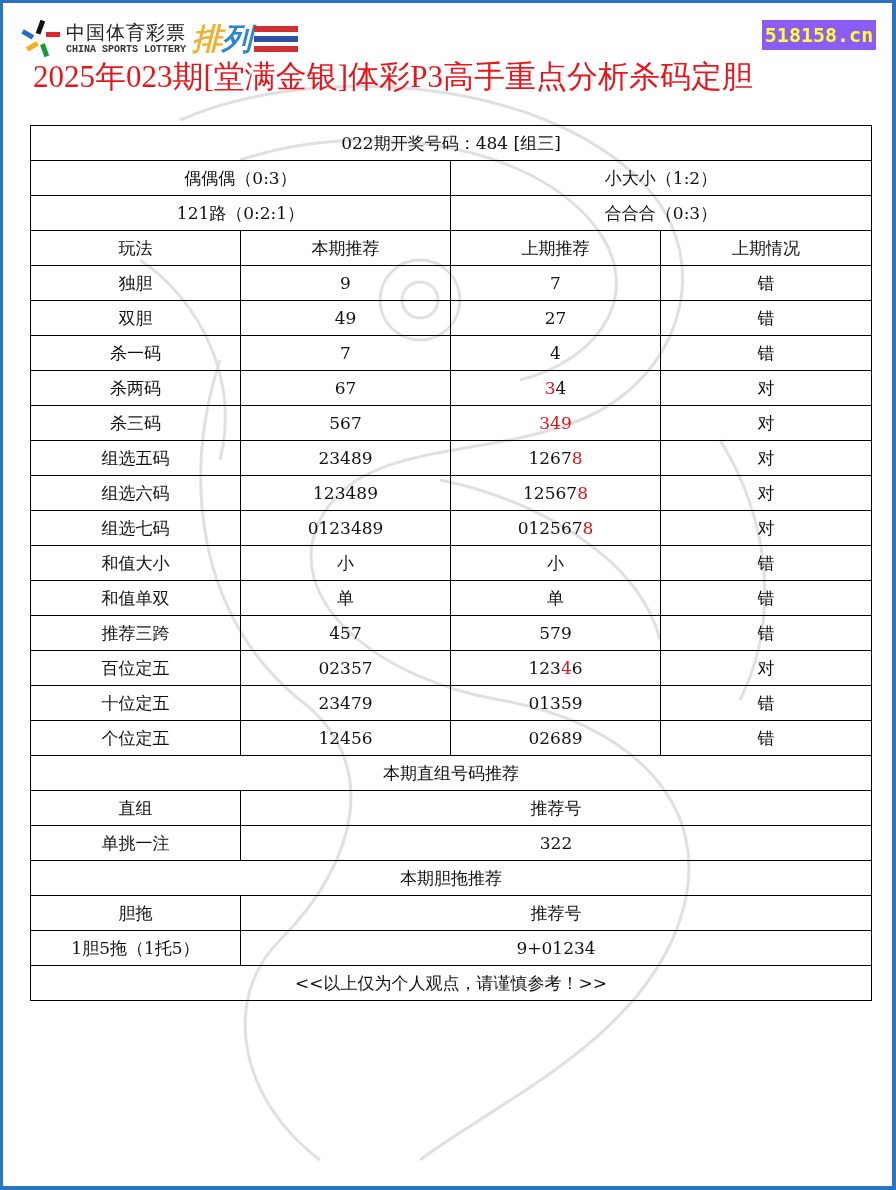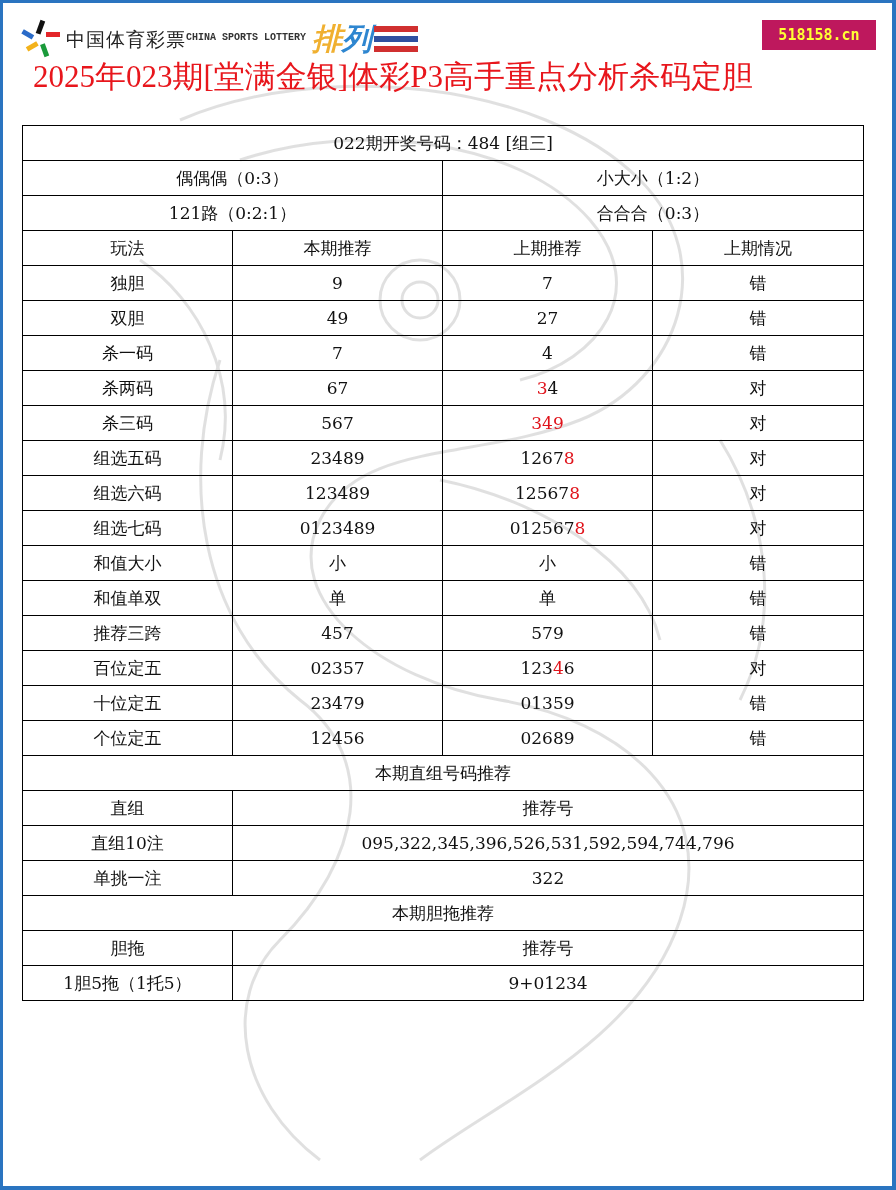--- a/index.html
+++ b/index.html
@@ -21,7 +21,7 @@
     position: absolute; left: 20px; top: 18px; height: 42px; display: flex; align-items: center;
   }
   .logo-mark { width: 42px; height: 42px; position: relative; }
-  .logo-text { margin-left: 4px; display: flex; line-height: 1; justify-content: center; }
+  .logo-text { margin-left: 4px; display: flex; flex-direction: column; line-height: 1; justify-content: center; }
   .logo-cn { font-family: "DejaVu Sans", sans-serif; font-size: 19px; color: #222; letter-spacing: 1px; }
   .logo-en { font-family: Liberation Mono, monospace; font-size: 10px; font-weight: bold; color: #333; margin-top: 3px; }
   .logo-p3 {

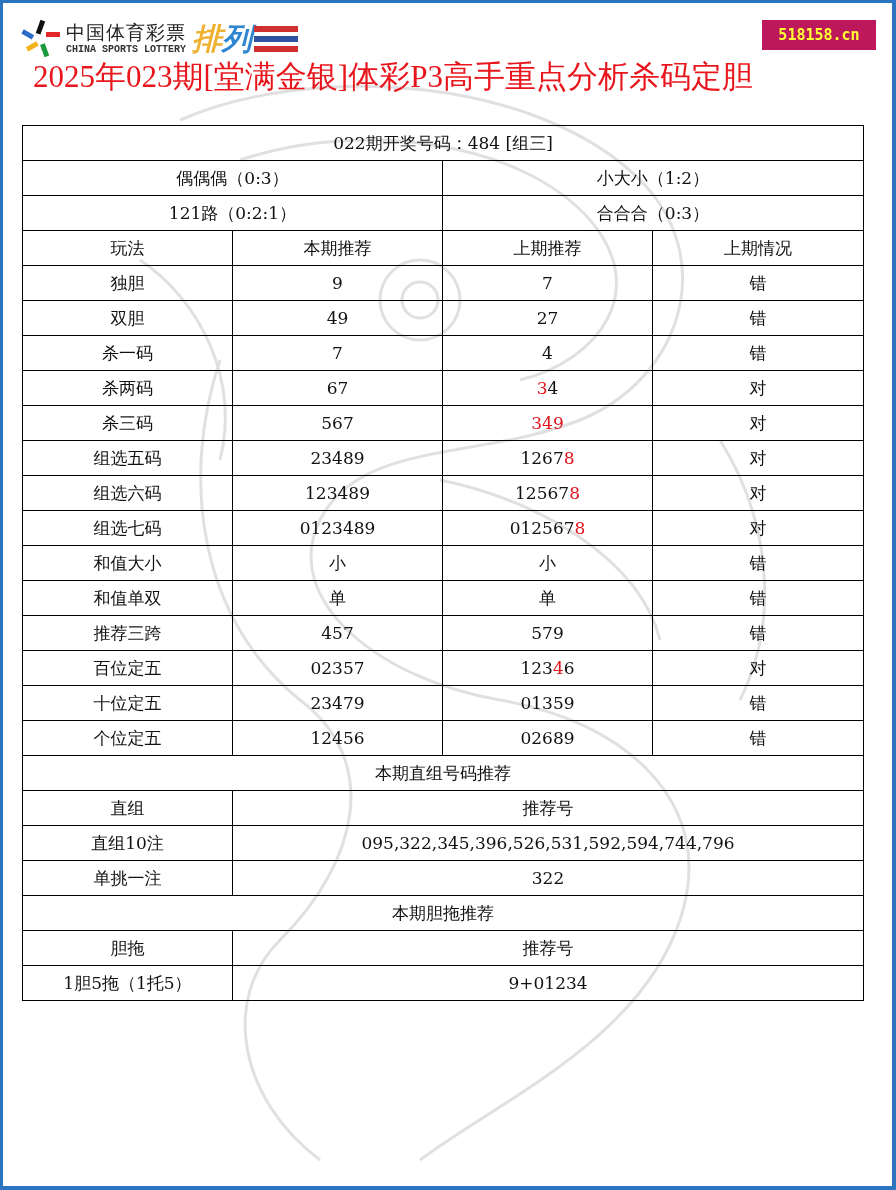--- a/index.html
+++ b/index.html
@@ -33,8 +33,8 @@
   .logo-p3 .three span { display: block; height: 6px; width: 44px; }
   .site-badge {
     position: absolute; left: 762px; top: 20px; width: 114px; height: 30px;
-    background: #be185d; color: #ffff33; font-family: "DejaVu Sans Mono", monospace;
-    font-size: 15px; font-weight: bold; display: flex; align-items: center; justify-content: center;
+    background: #8b5cf6; color: #ffff33; font-family: "DejaVu Sans Mono", monospace;
+    font-size: 20px; font-weight: bold; display: flex; align-items: center; justify-content: center;
   }
   .title {
     position: absolute; left: 33px; top: 56px; font-size: 31px; color: #e8161c; white-space: nowrap;

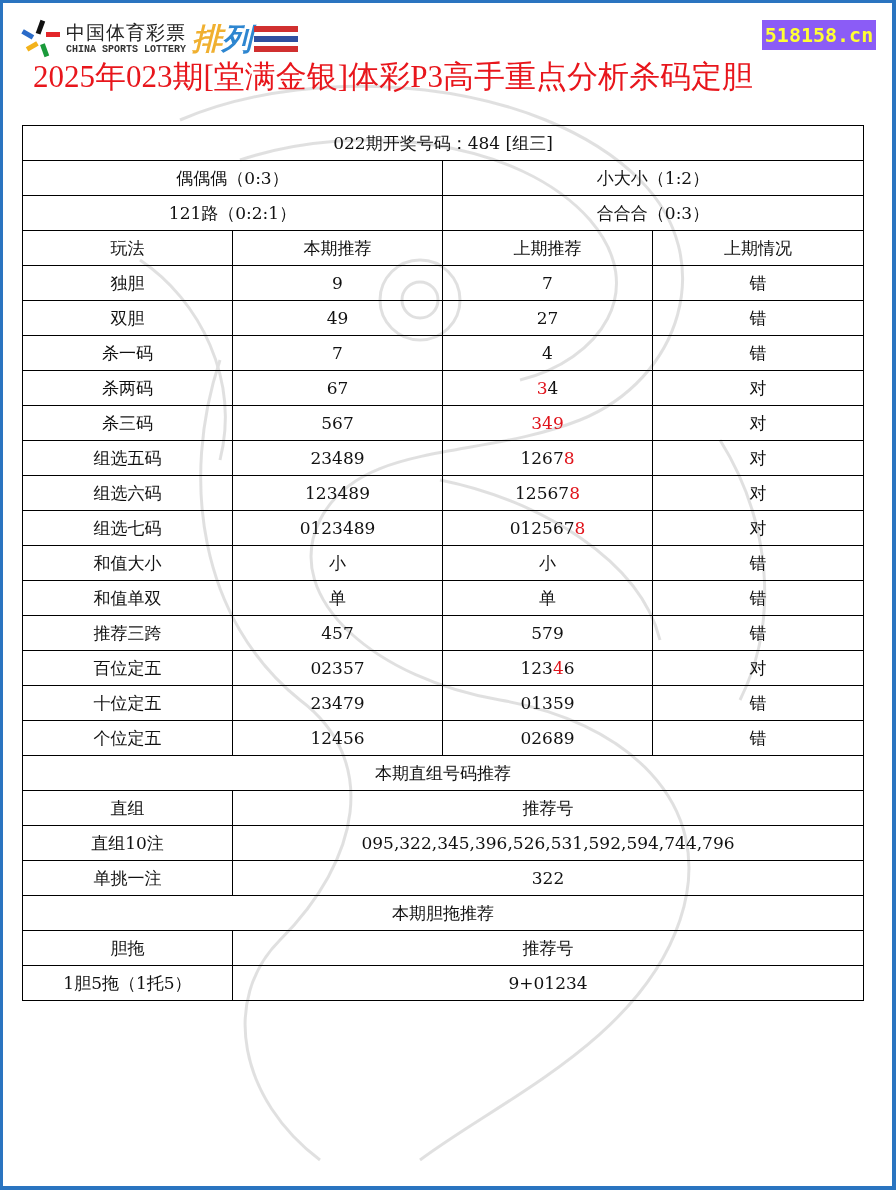--- a/index.html
+++ b/index.html
@@ -41,7 +41,7 @@
     font-family: Liberation Serif, serif; letter-spacing: 0px;
   }
   table.main {
-    position: absolute; left: 22px; top: 125px; width: 841px;
+    position: absolute; left: 30px; top: 125px; width: 841px;
     border-collapse: collapse; table-layout: fixed;
   }
   table.main td {

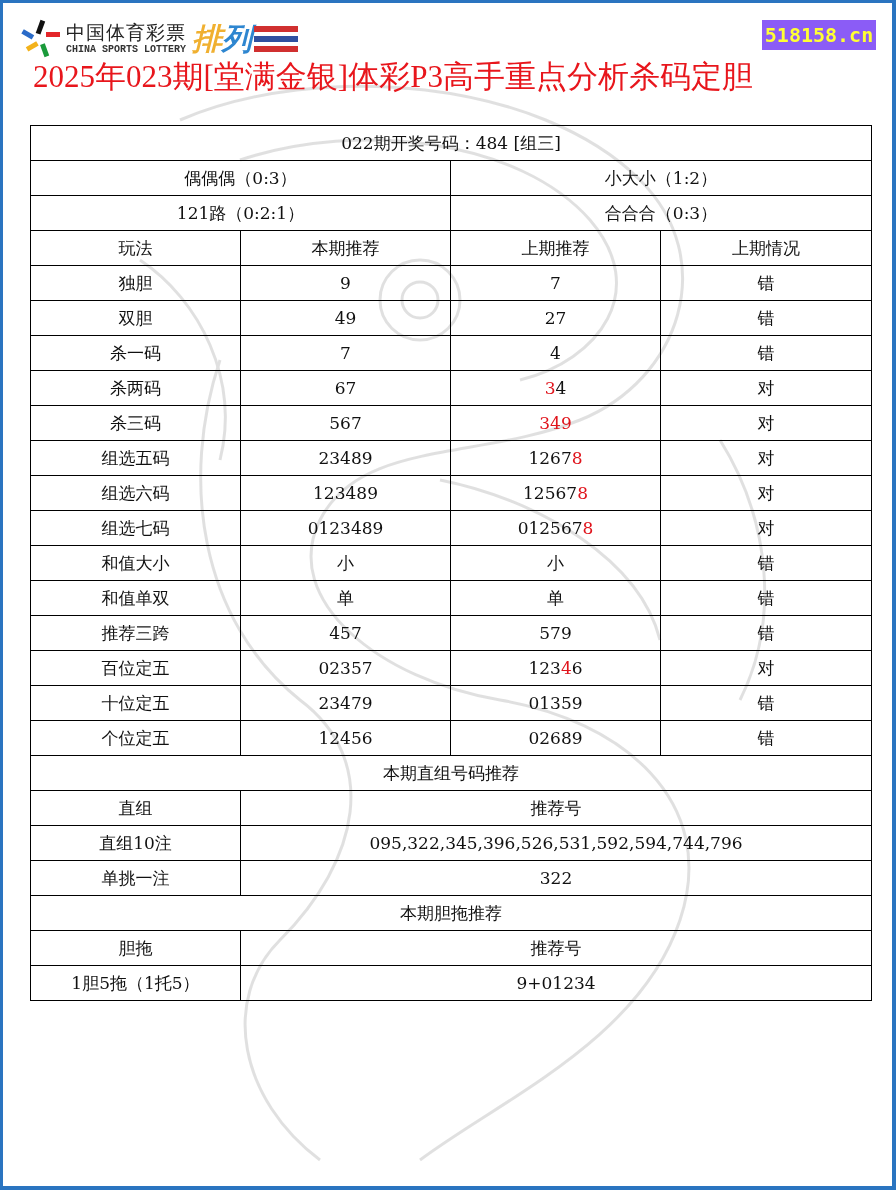--- a/index.html
+++ b/index.html
@@ -213,10 +213,6 @@
         <td colspan="3">推荐号</td>
       </tr>
       <tr>
-        <td>直组10注</td>
-        <td colspan="3">095,322,345,396,526,531,592,594,744,796</td>
-      </tr>
-      <tr>
         <td>单挑一注</td>
         <td colspan="3">322</td>
       </tr>

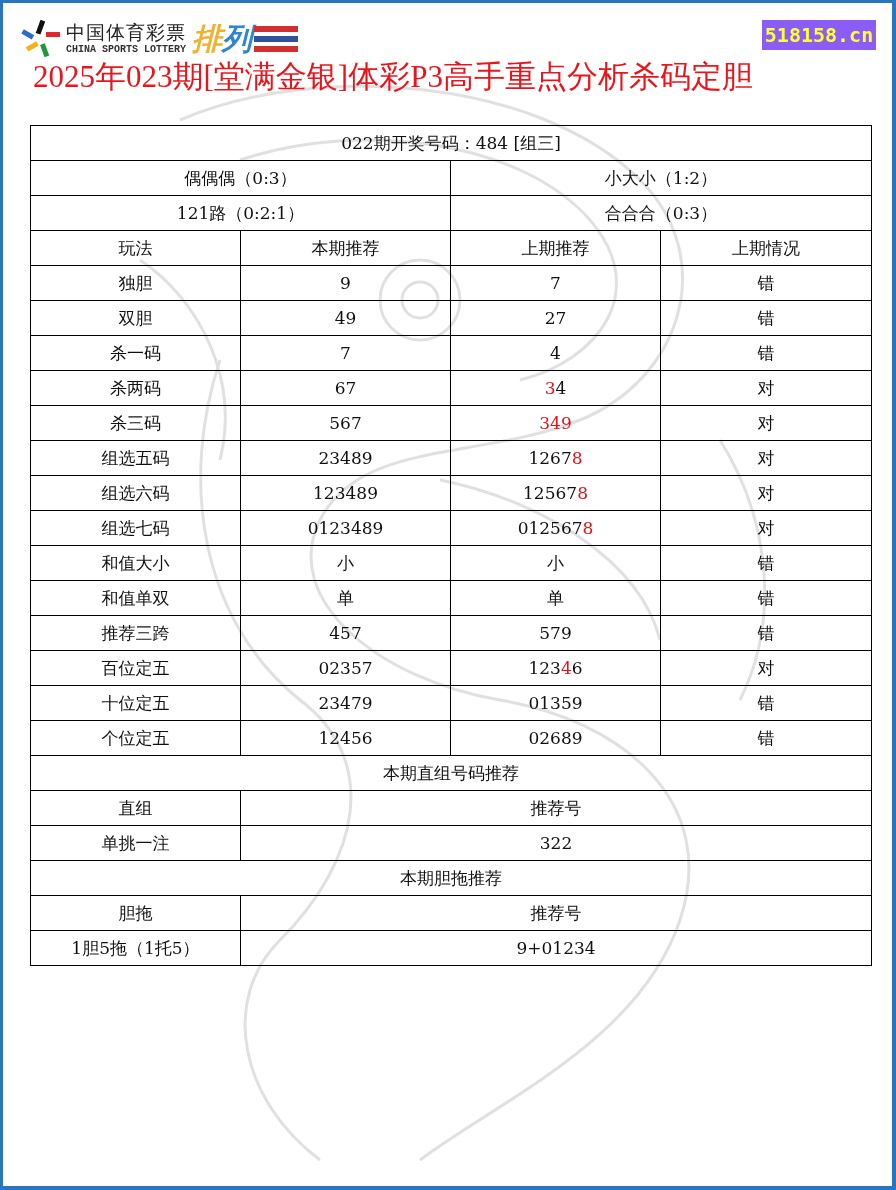--- a/index.html
+++ b/index.html
@@ -227,6 +227,9 @@
         <td>1胆5拖（1托5）</td>
         <td colspan="3">9+01234</td>
       </tr>
+      <tr>
+        <td colspan="4" class="foot">&lt;&lt;以上仅为个人观点，请谨慎参考！&gt;&gt;</td>
+      </tr>
     </tbody>
 </table>
 

